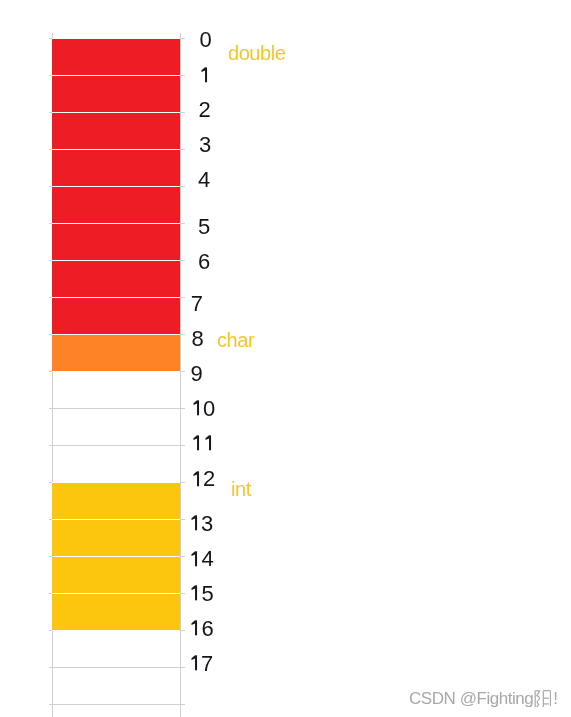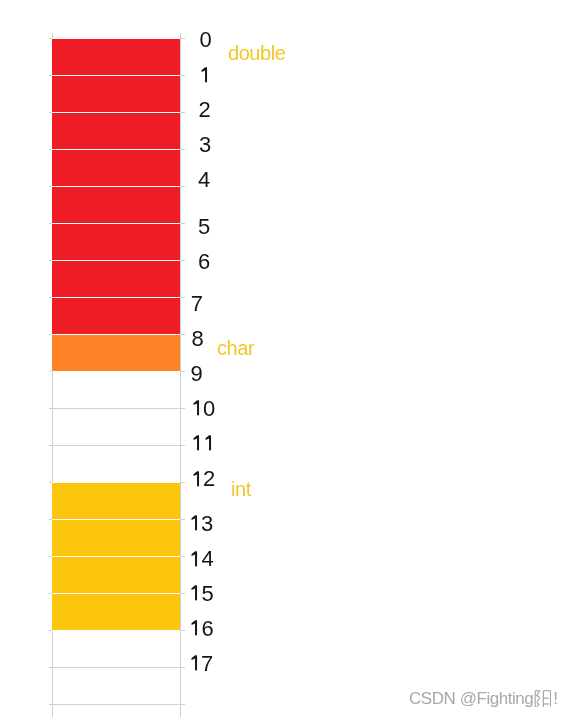--- a/index.html
+++ b/index.html
@@ -118,7 +118,7 @@
         <path d="M6.05 0.3 L6.05 3.4 L2.5 5.1 L2.5 3.25 Z"></path>
       </svg><span class="dg">7</span></div>
     <div class="tag" style="left: 228px; top: 43px;">double</div>
-    <div class="tag" style="left: 217px; top: 338px;">char</div>
+    <div class="tag" style="left: 217px; top: 330px;">char</div>
     <div class="tag" style="left: 231px; top: 479px;">int</div>
   </div>
 

